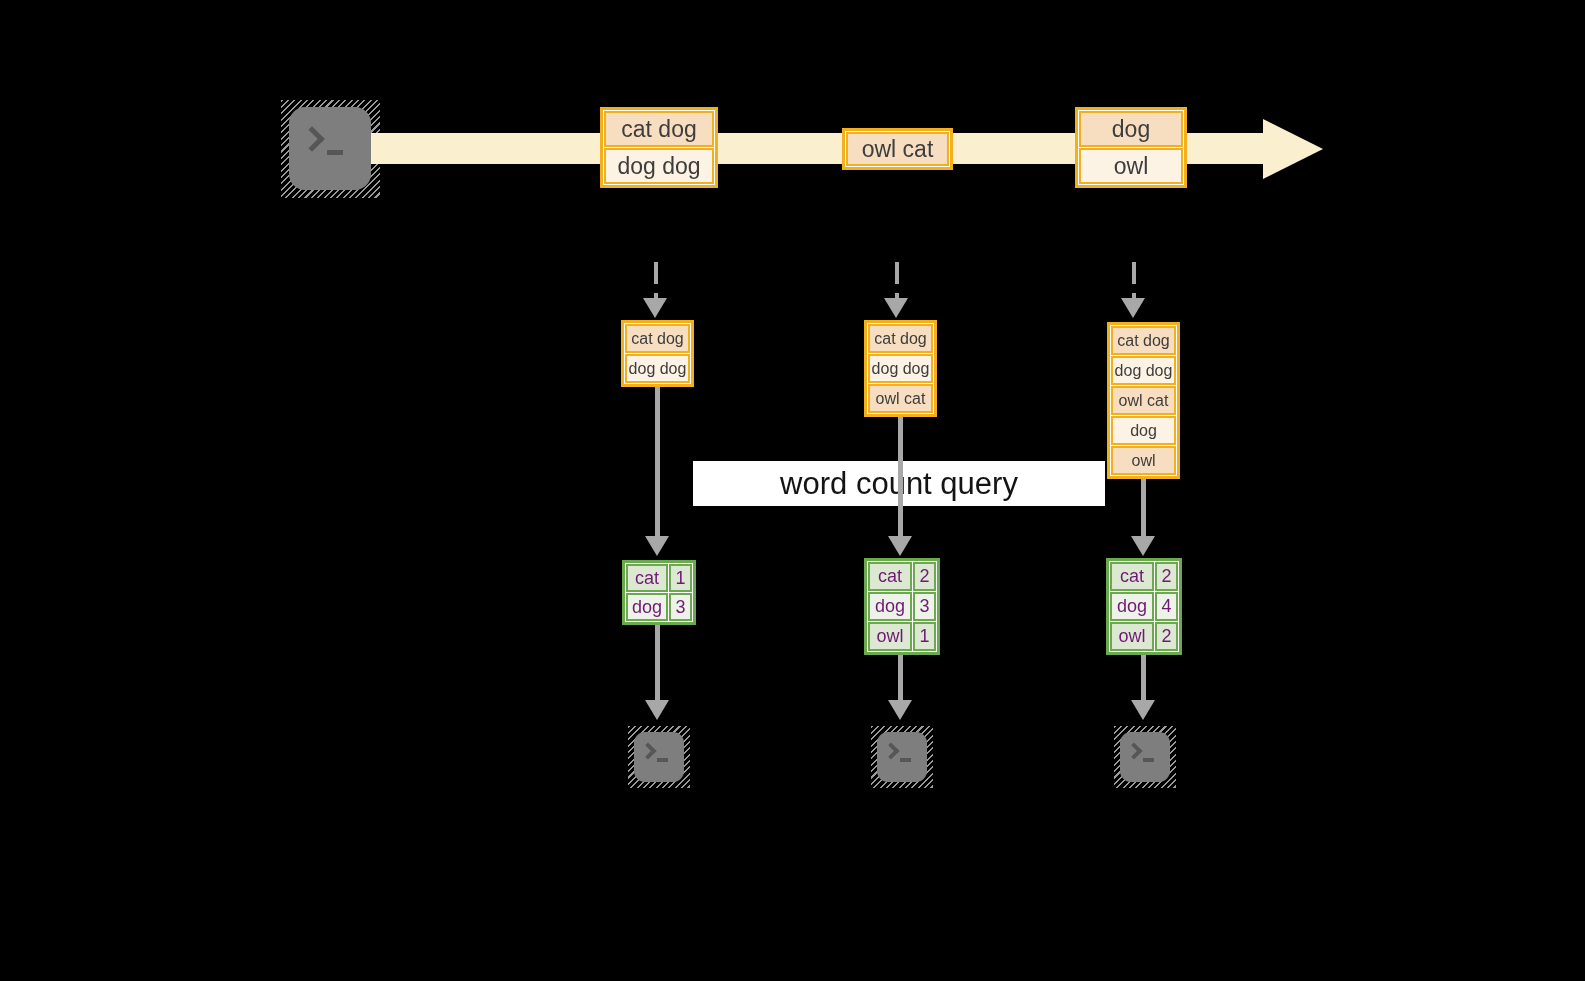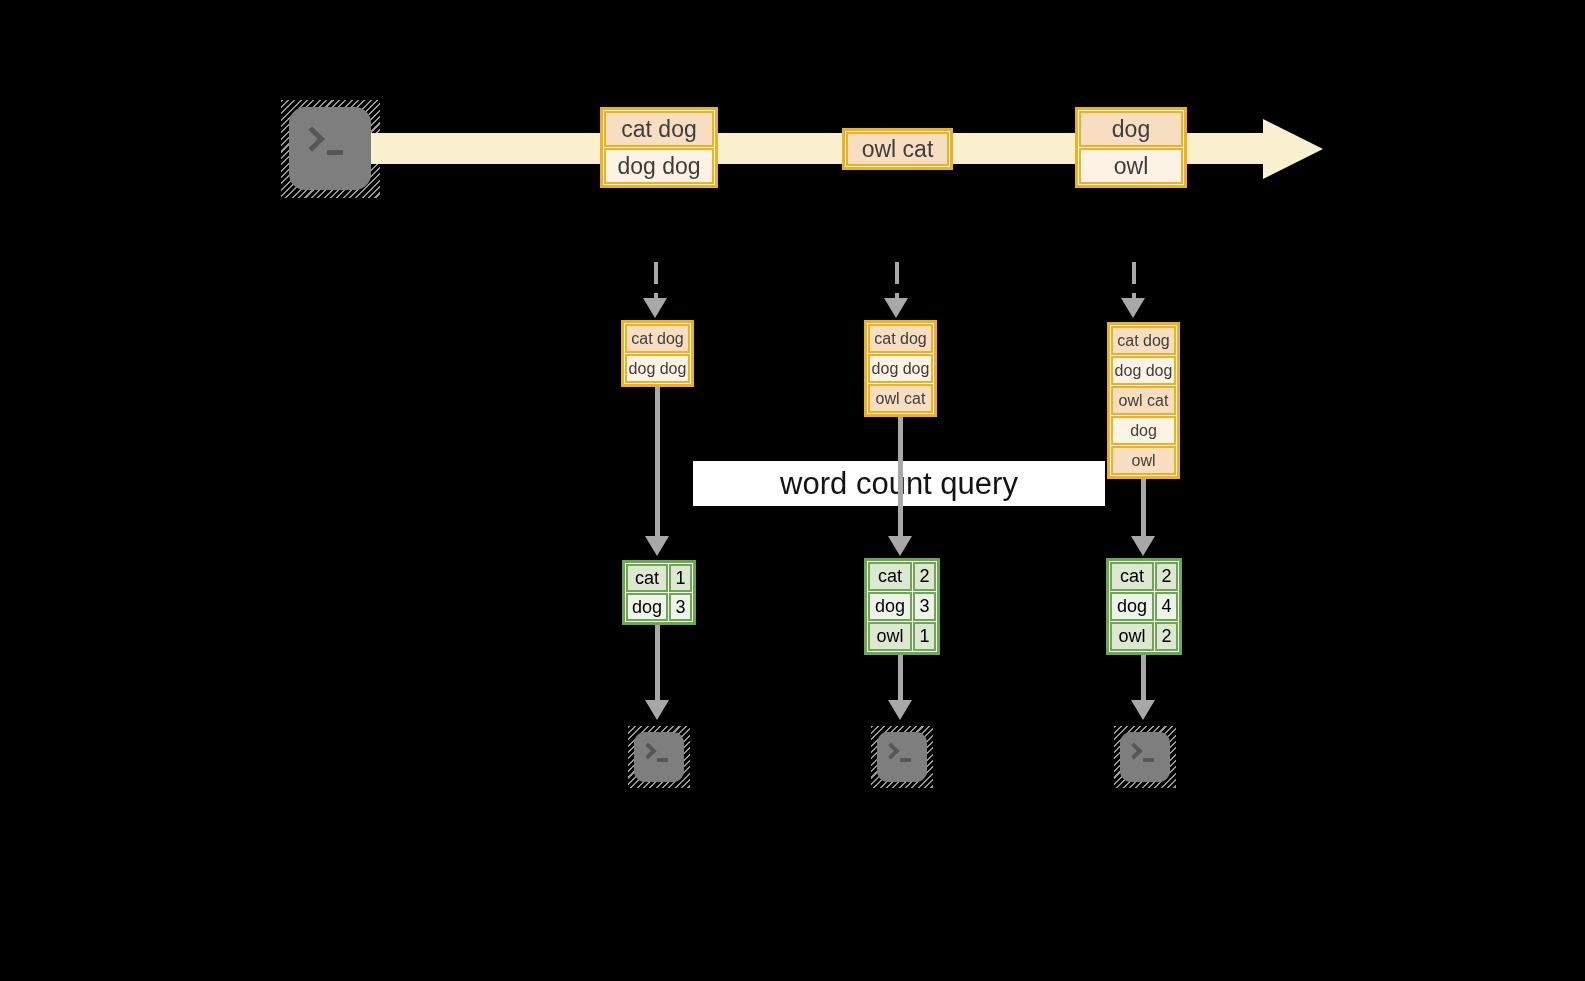--- a/index.html
+++ b/index.html
@@ -38,7 +38,7 @@
   .gtable{position:absolute;background:#fff;border:3px solid #6BA84F;padding:1px;box-sizing:border-box;
     display:grid;grid-template-columns:1fr 23px;gap:1px;}
   .gtable .cell{border:2px solid #6BA84F;box-sizing:border-box;display:flex;align-items:center;justify-content:center;
-    color:#000000;font-size:18px;height:29px;}
+    color:#701a75;font-size:18px;height:29px;}
   .gtable .gd{background:#DCE8D2;}
   .gtable .gl{background:#EDF3E9;}
   .t1 .cell{height:28px;}

